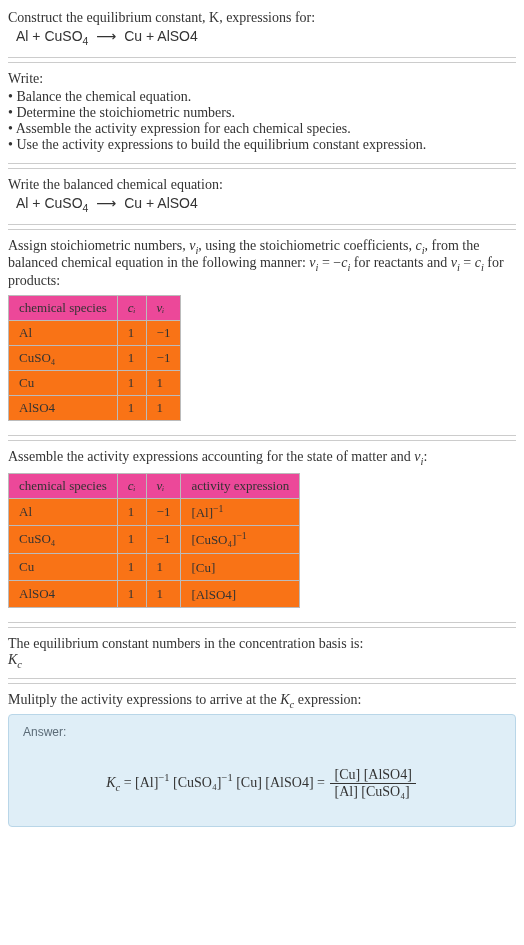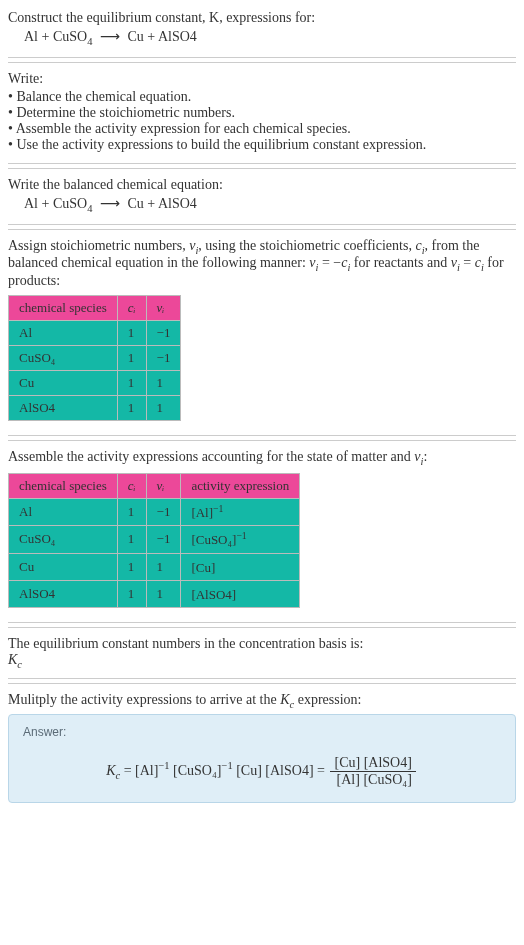--- a/index.html
+++ b/index.html
@@ -23,8 +23,8 @@
   padding-top: 0;
 }
 .eq-line {
-  font-family: Liberation Serif, serif;
-  margin: 2px 16px;
+  font-family: Liberation Sans, sans-serif;
+  margin: 2px 8px;
 }
 .plan-list {
   margin: 2px 0;

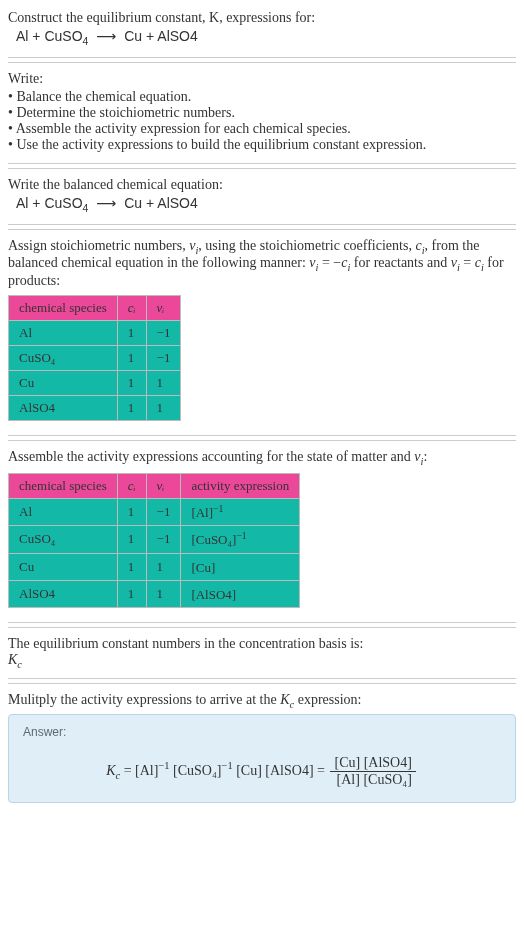--- a/index.html
+++ b/index.html
@@ -41,7 +41,7 @@
   border: 1px solid #bbb;
   padding: 4px 10px;
   text-align: left;
-  background: #14b8a6;
+  background: #f97316;
   font-weight: normal;
 }
 table.data th {

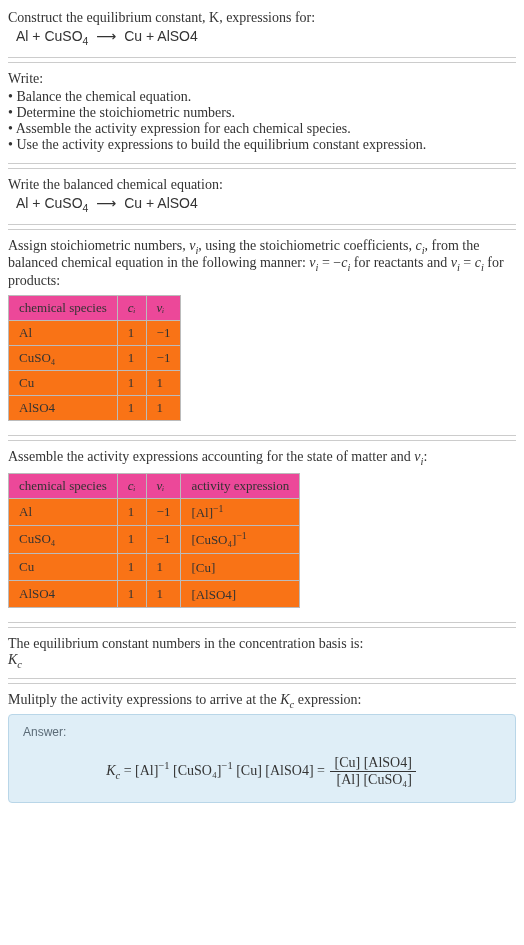--- a/index.html
+++ b/index.html
@@ -67,8 +67,8 @@
 .frac {
   display: inline-block;
   vertical-align: middle;
-  text-align: right;
-  margin: 0 2px;
+  text-align: left;
+  margin: 12px 2px;
 }
 .frac .num {
   display: block;

